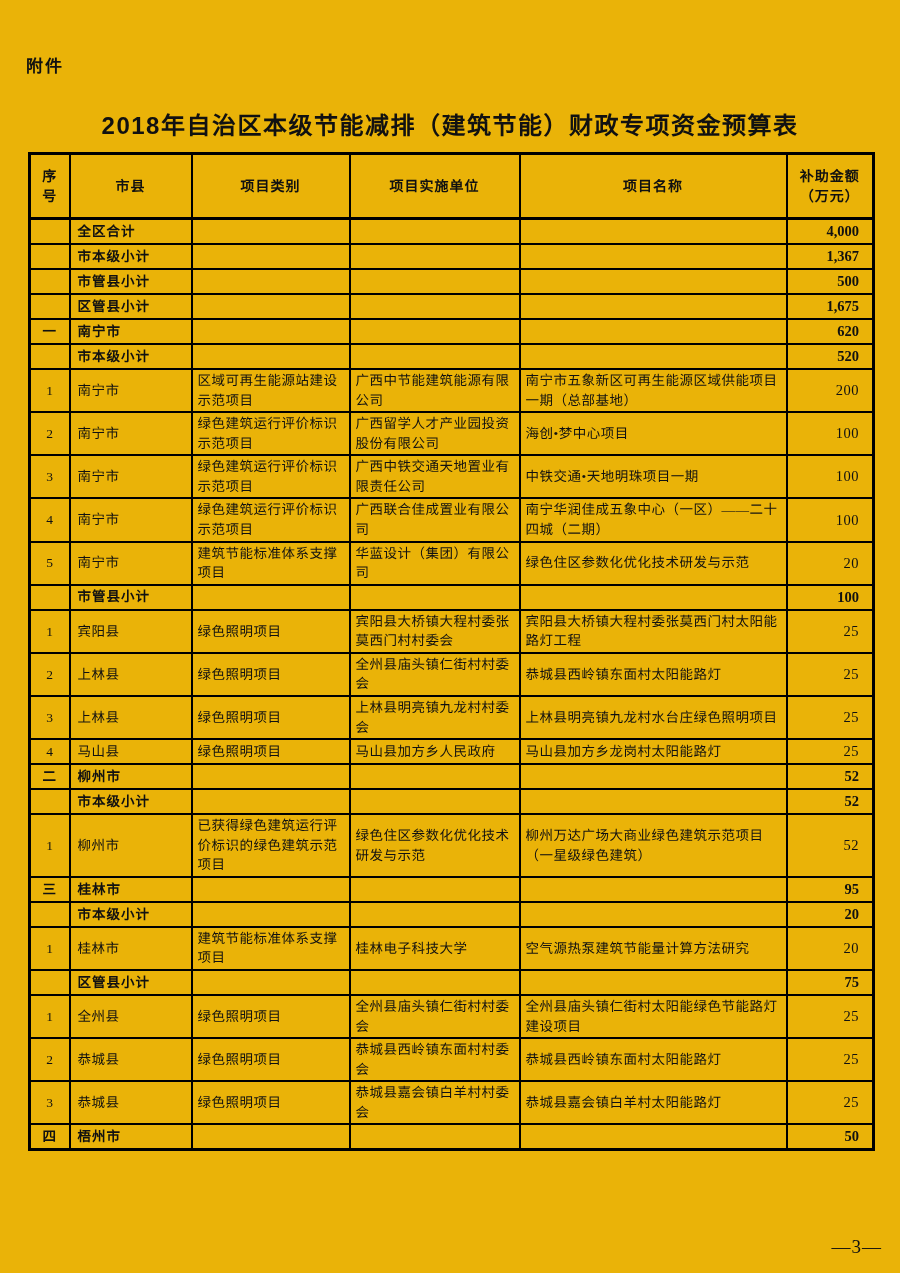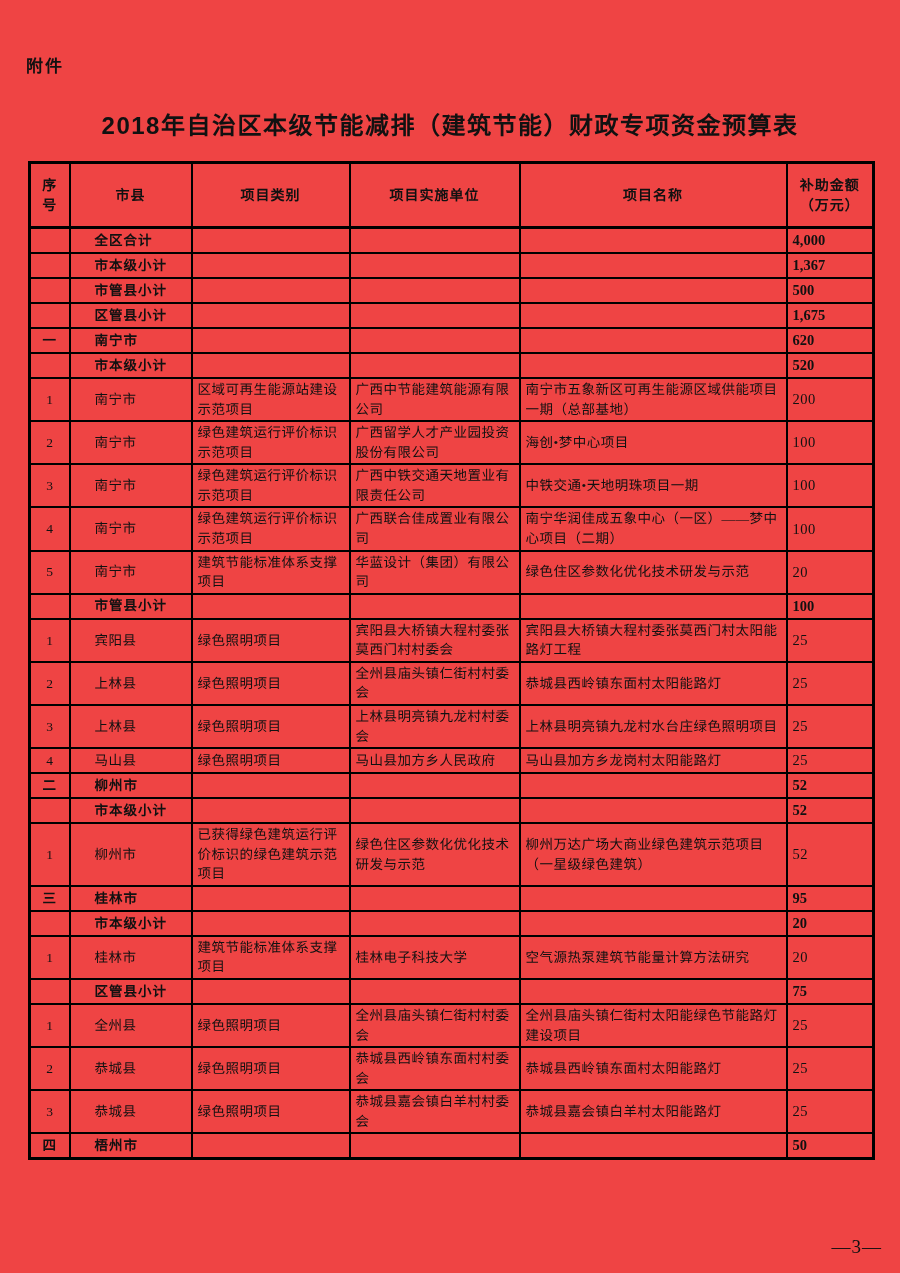--- a/index.html
+++ b/index.html
@@ -13,7 +13,7 @@
     position: relative;
     width: 900px;
     height: 1273px;
-    background: #ef4444;
+    background: #eab308;
     overflow: hidden;
   }
   .attachment {

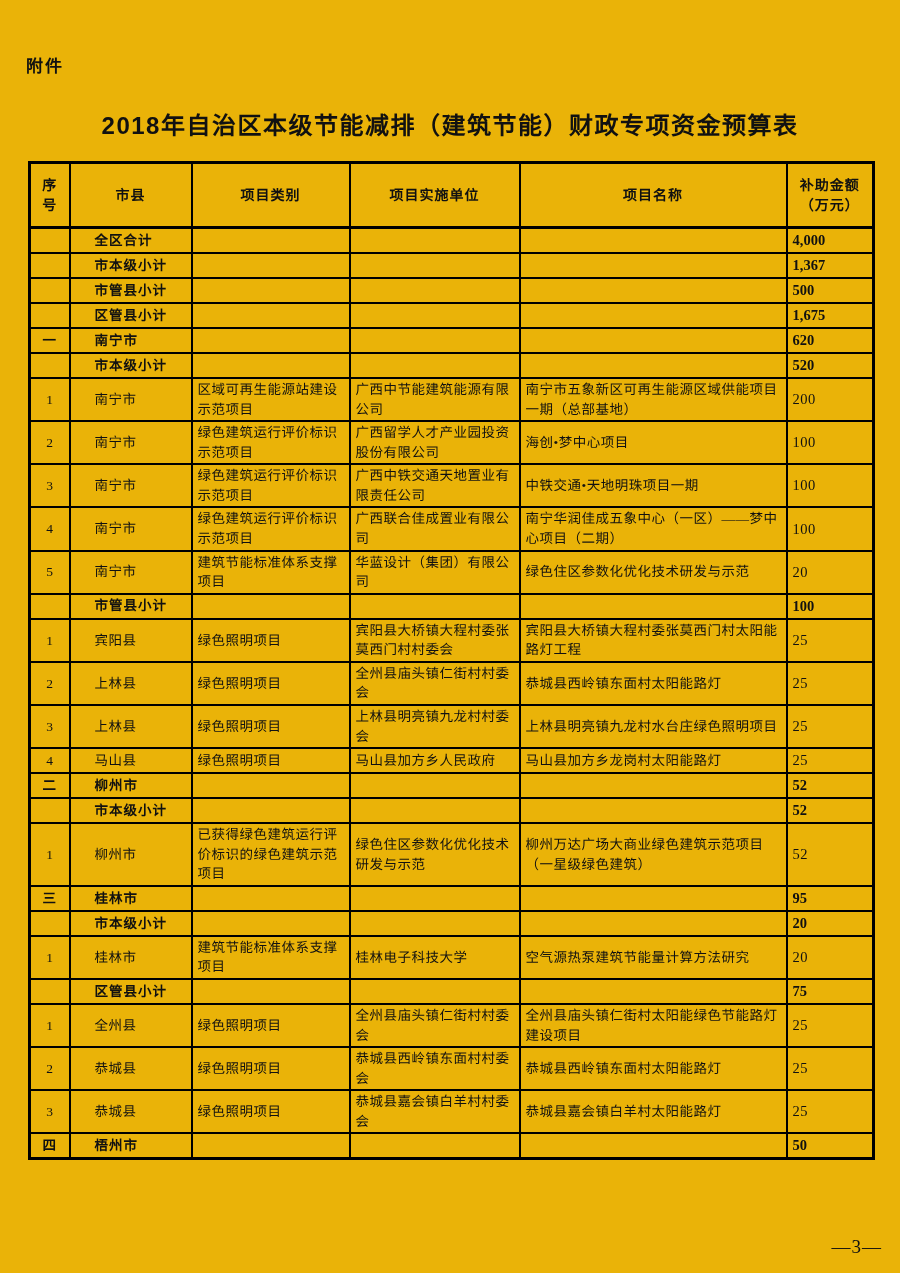--- a/index.html
+++ b/index.html
@@ -40,7 +40,7 @@
   table.budget {
     position: absolute;
     left: 28px;
-    top: 161px;
+    top: 152px;
     width: 844px;
     border-collapse: collapse;
     table-layout: fixed;

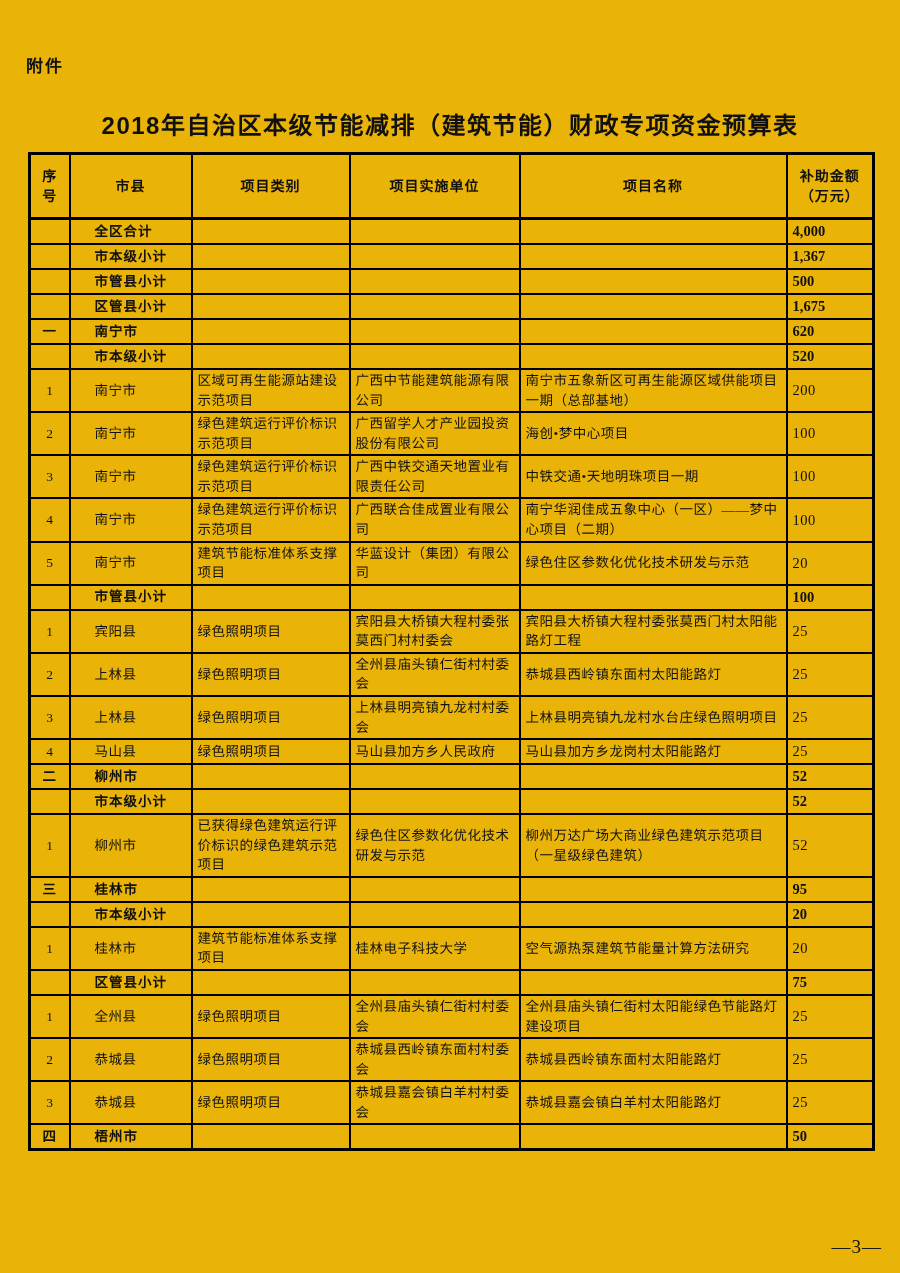--- a/index.html
+++ b/index.html
@@ -67,7 +67,7 @@
   }
   tbody td { height: 21px; }
   td.c-no     { text-align: center; padding: 1px 2px; }
-  td.c-region { padding-left: 24px; }
+  td.c-region { padding-left: 7px; }
   td.c-amount {
     text-align: left;
     font-size: 14.5px;

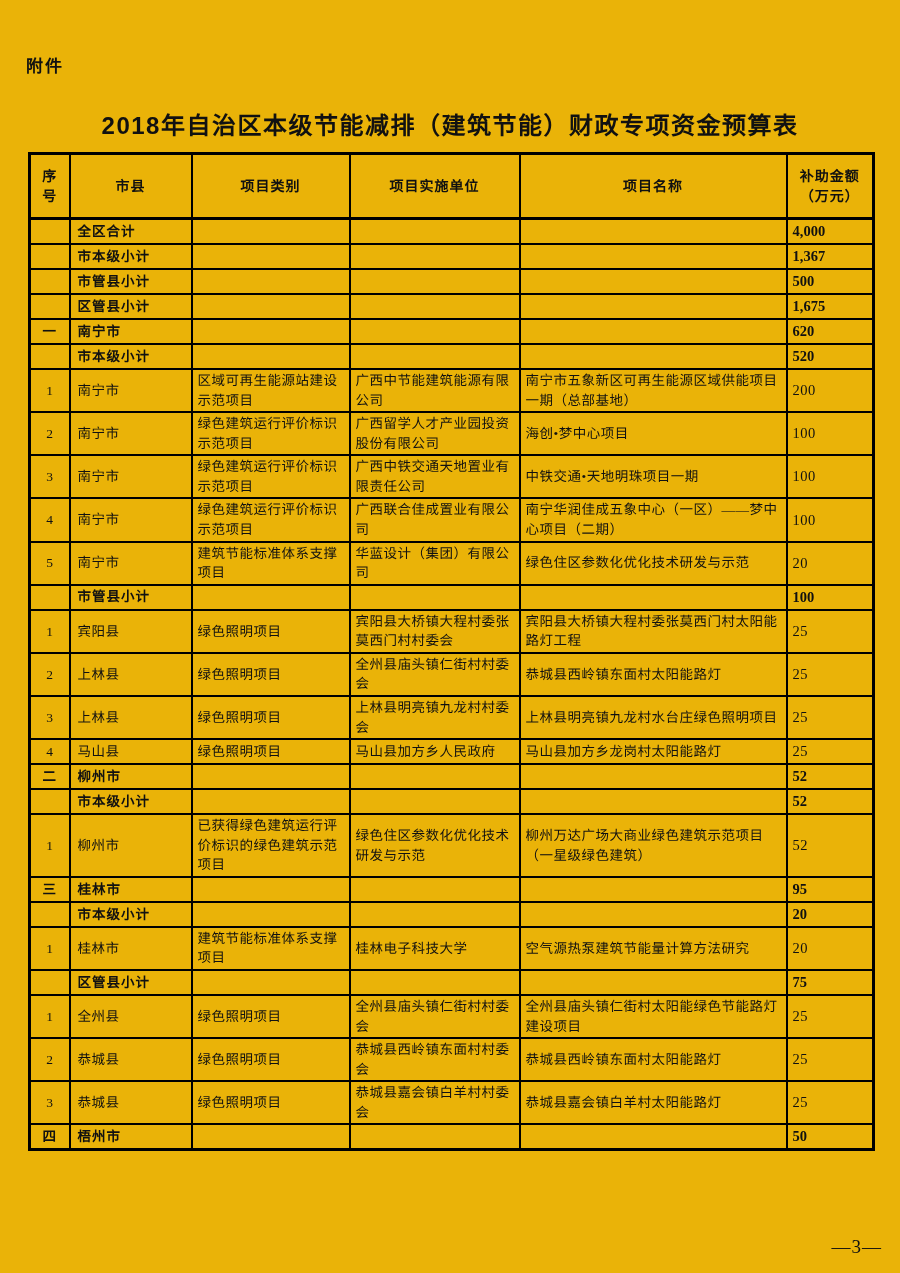--- a/index.html
+++ b/index.html
@@ -69,9 +69,9 @@
   td.c-no     { text-align: center; padding: 1px 2px; }
   td.c-region { padding-left: 7px; }
   td.c-amount {
-    text-align: left;
+    text-align: right;
     font-size: 14.5px;
-    padding-right: 2px;
+    padding-right: 13px;
     font-family: "Liberation Serif", serif;
   }
   tr.bold td {

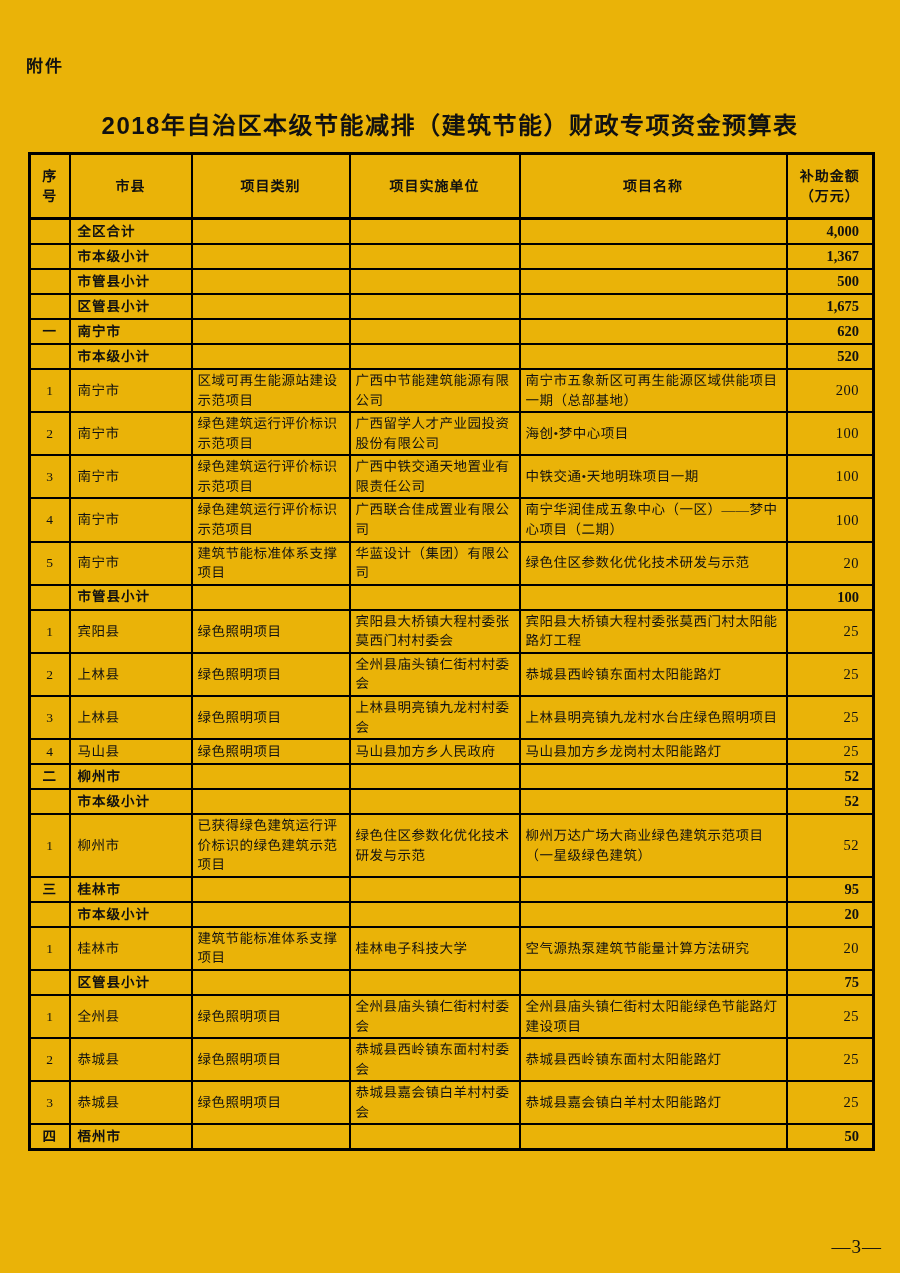--- a/index.html
+++ b/index.html
@@ -196,7 +196,7 @@
           <td class="c-region">南宁市</td>
           <td class="c-category">绿色建筑运行评价标识示范项目</td>
           <td class="c-unit">广西联合佳成置业有限公司</td>
-          <td class="c-project">南宁华润佳成五象中心（一区）——梦中心项目（二期）</td>
+          <td class="c-project">南宁华润佳成五象中心（一区）——二十四城（二期）</td>
           <td class="c-amount">100</td>
         </tr>
         <tr>

